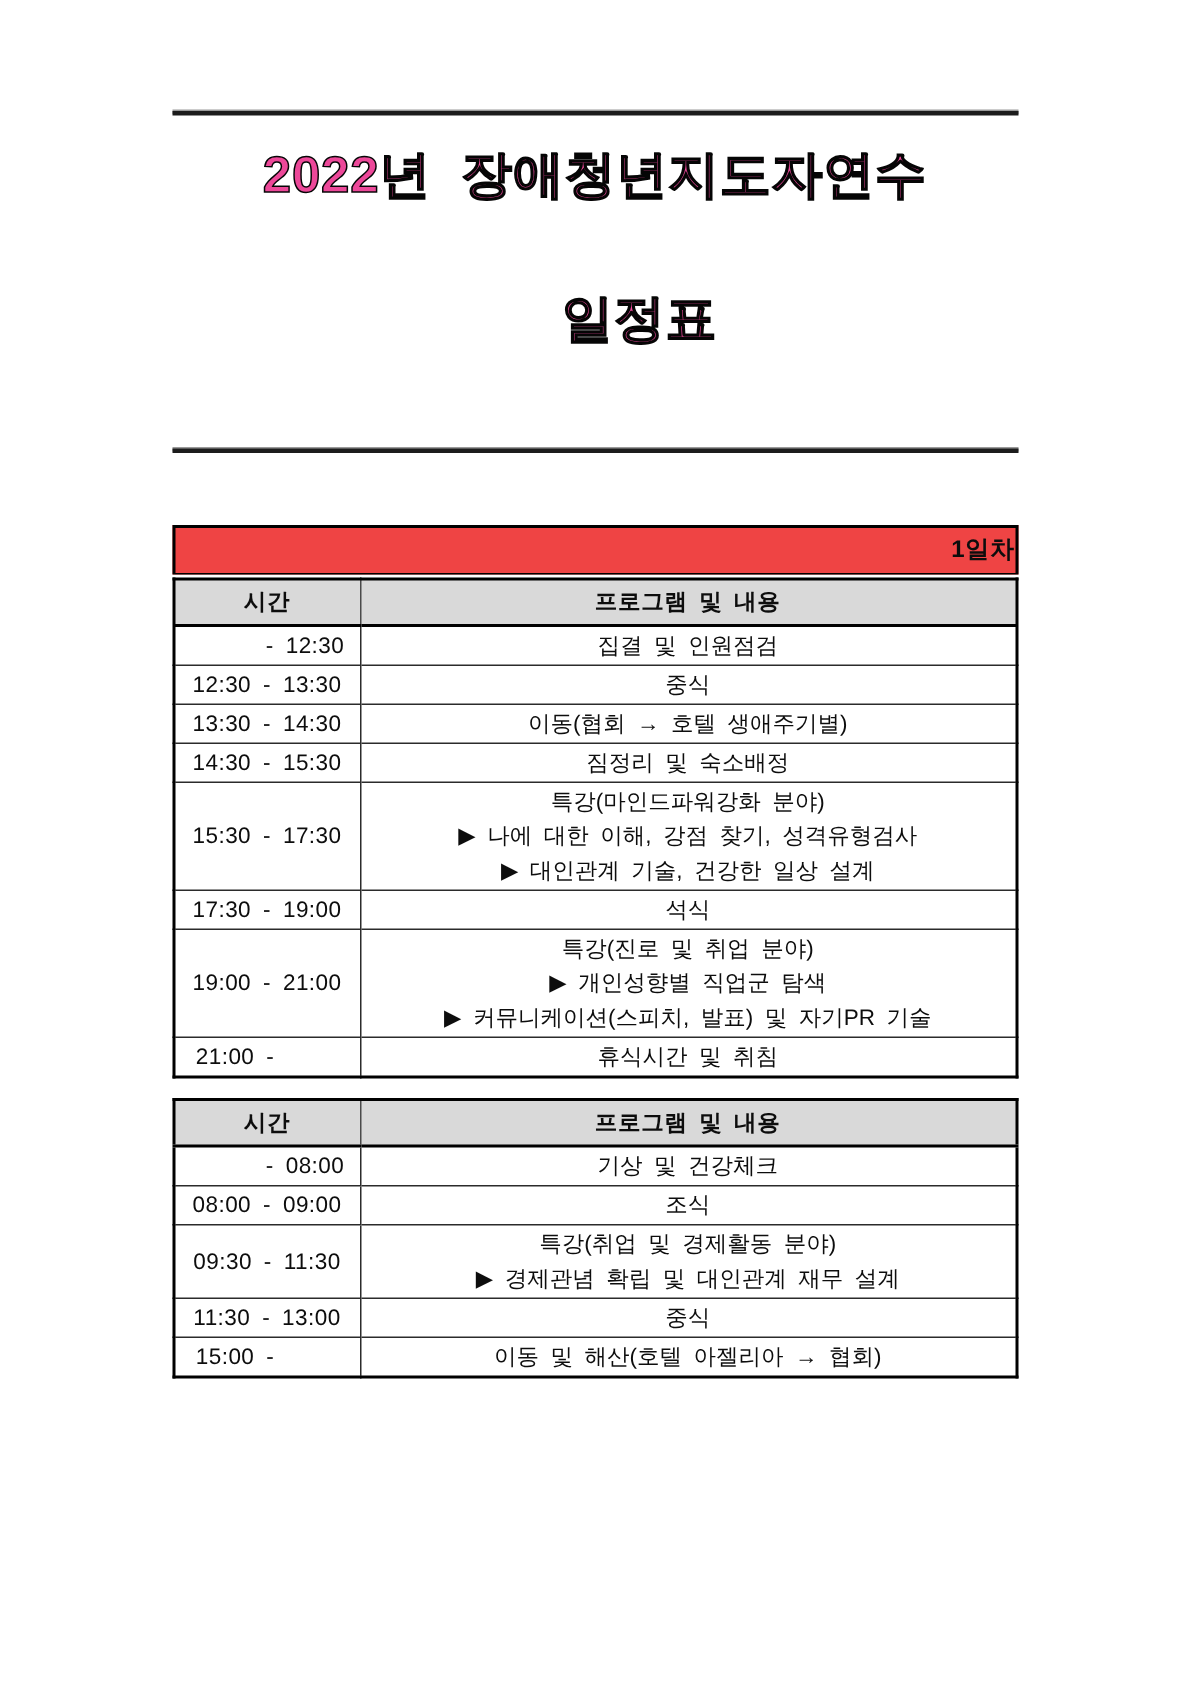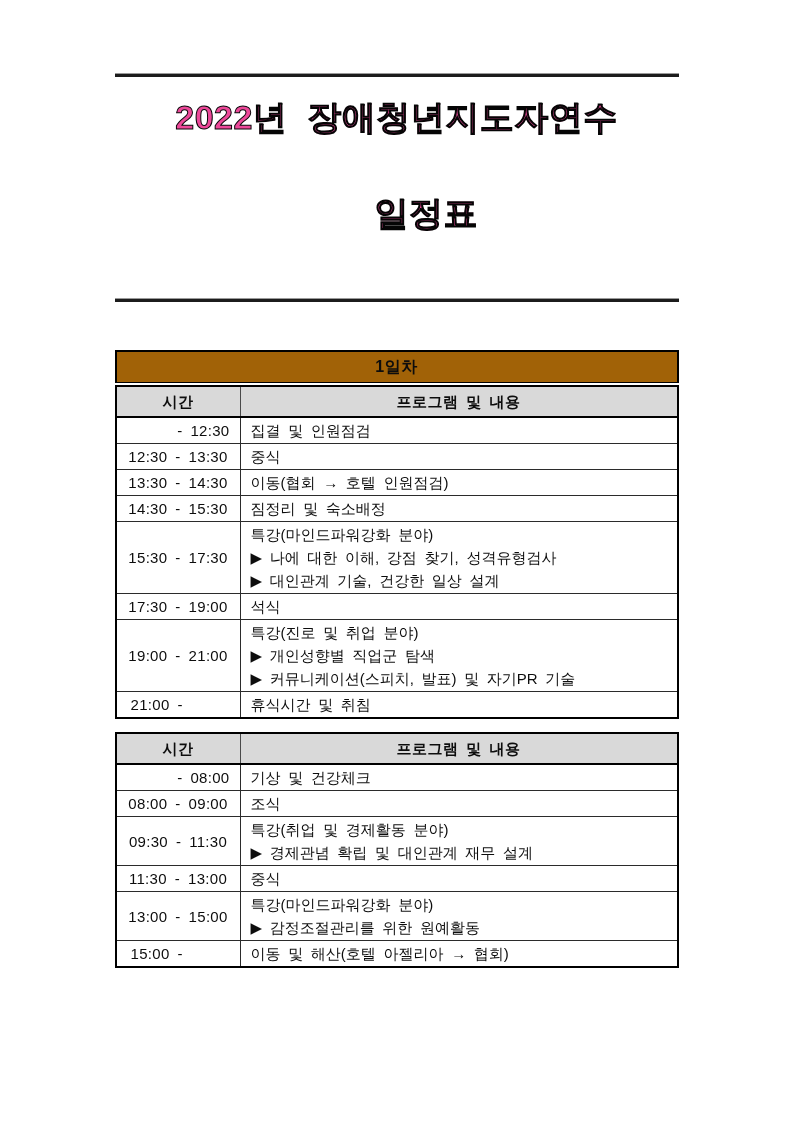--- a/index.html
+++ b/index.html
@@ -46,8 +46,8 @@
   .day-header {
     border: 2px solid #000;
     border-bottom-width: 1.5px;
-    background: #a16207;
-    text-align: center;
+    background: #ef4444;
+    text-align: right;
     font-size: 16px;
     font-weight: 700;
     line-height: 30px;

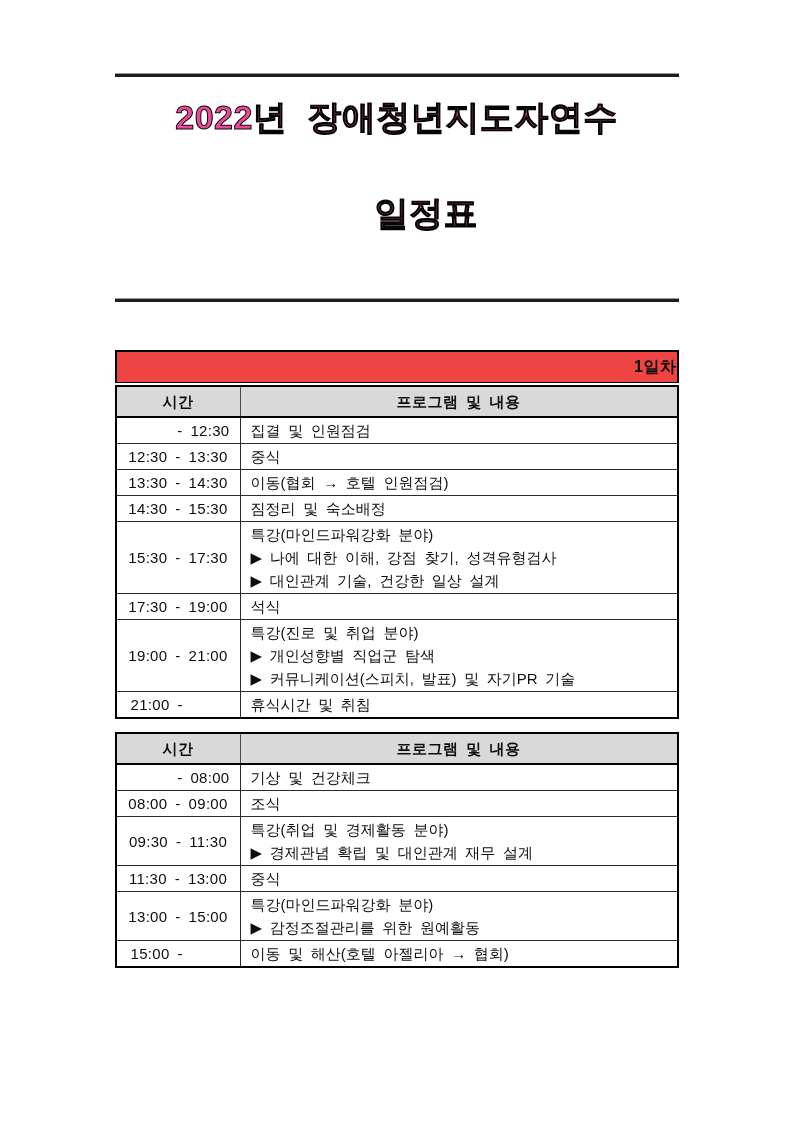--- a/index.html
+++ b/index.html
@@ -92,7 +92,7 @@
   td.time-cell[data-align="center"] { text-align: center; }
   td.time-cell[data-align="left"]   { text-align: left; padding-left: 14px; }
   td.program-cell { padding-left: 13px; }
-  .cell-line { min-height: 23px; }
+  .cell-line { min-height: 23px; text-align: center; }
 </style>
 </head>
 <body>

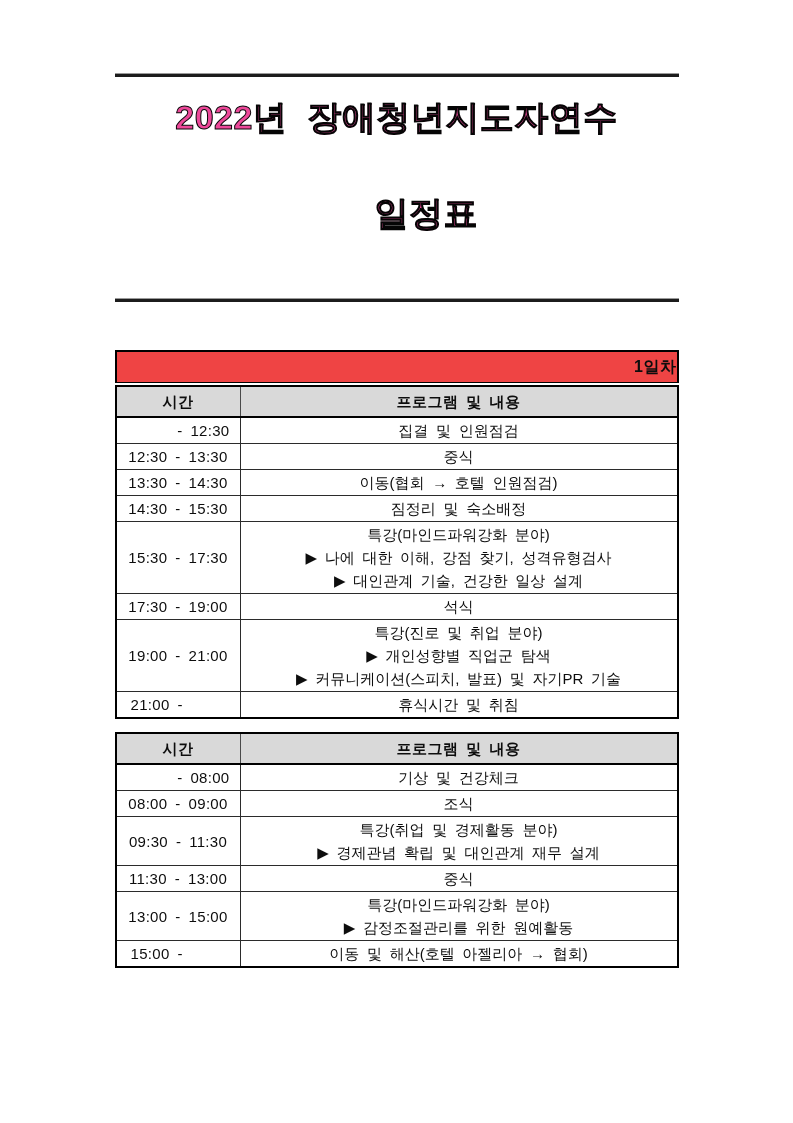--- a/index.html
+++ b/index.html
@@ -133,7 +133,7 @@
             <tr>
               <td class="time-cell" data-align="center">13:30 - 14:30</td>
               <td class="program-cell">
-                <div class="cell-line">이동(협회 → 호텔 인원점검)</div>
+                <div class="cell-line">이동(협회 → 호텔 생애주기별)</div>
               </td>
             </tr>
             <tr>

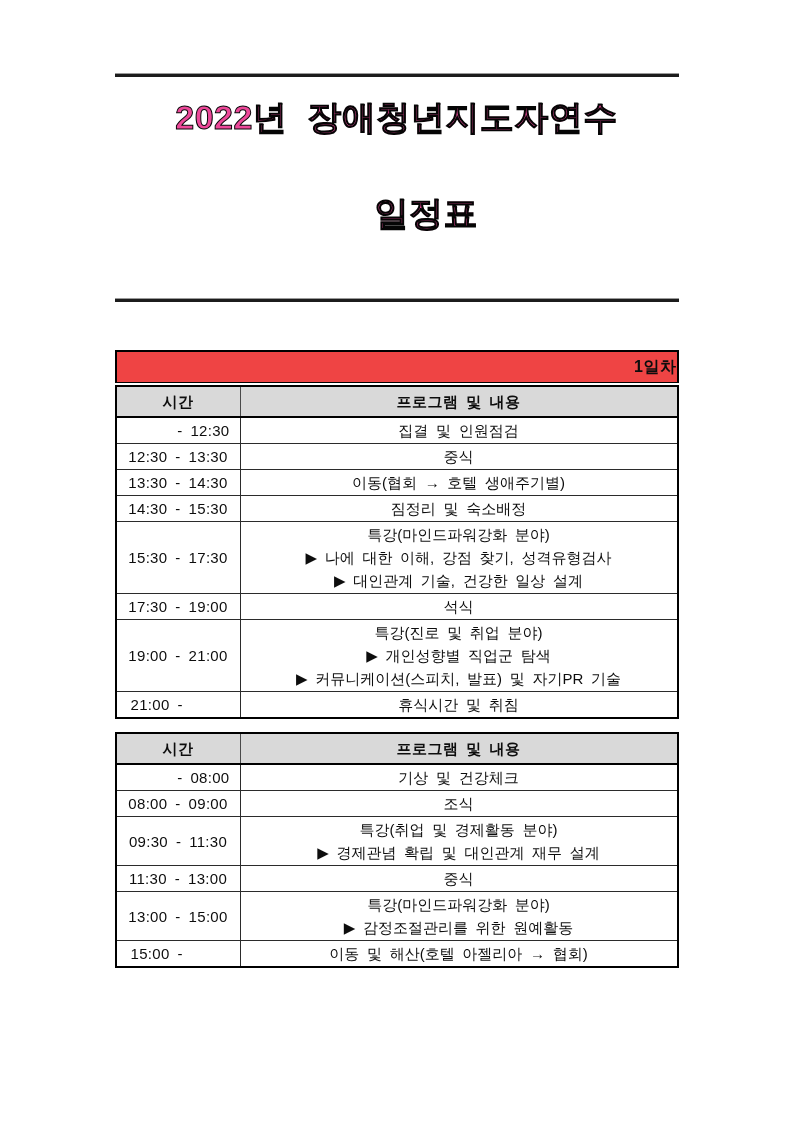--- a/index.html
+++ b/index.html
@@ -209,13 +209,6 @@
               </td>
             </tr>
             <tr>
-              <td class="time-cell" data-align="center">13:00 - 15:00</td>
-              <td class="program-cell">
-                <div class="cell-line">특강(마인드파워강화 분야)</div>
-                <div class="cell-line">▶ 감정조절관리를 위한 원예활동</div>
-              </td>
-            </tr>
-            <tr>
               <td class="time-cell" data-align="left">15:00 -</td>
               <td class="program-cell">
                 <div class="cell-line">이동 및 해산(호텔 아젤리아 → 협회)</div>

